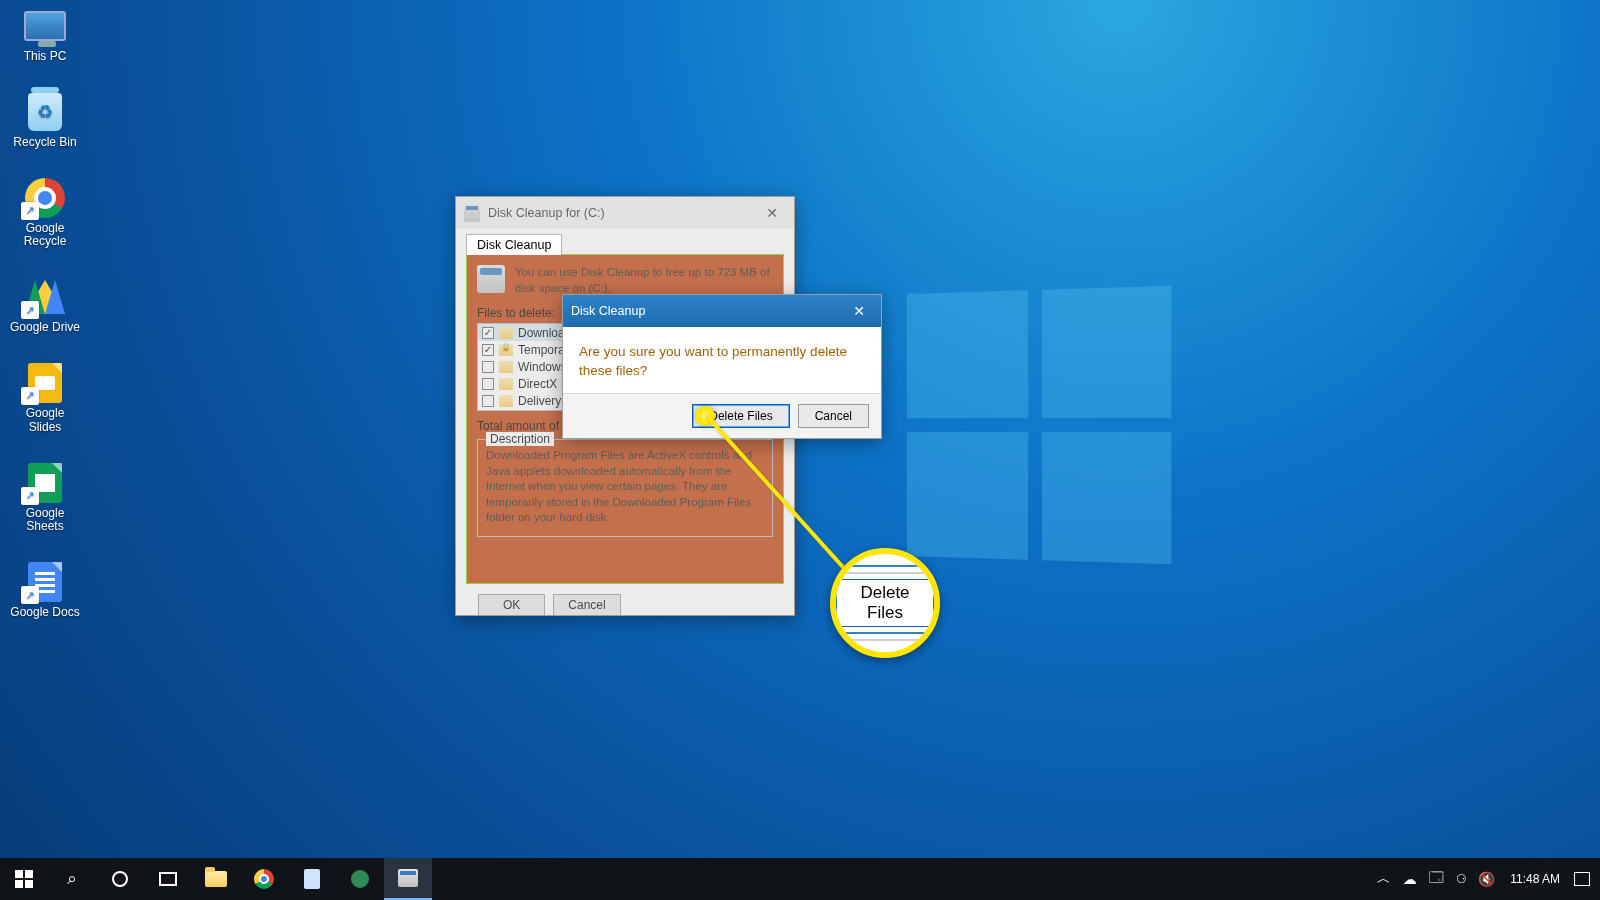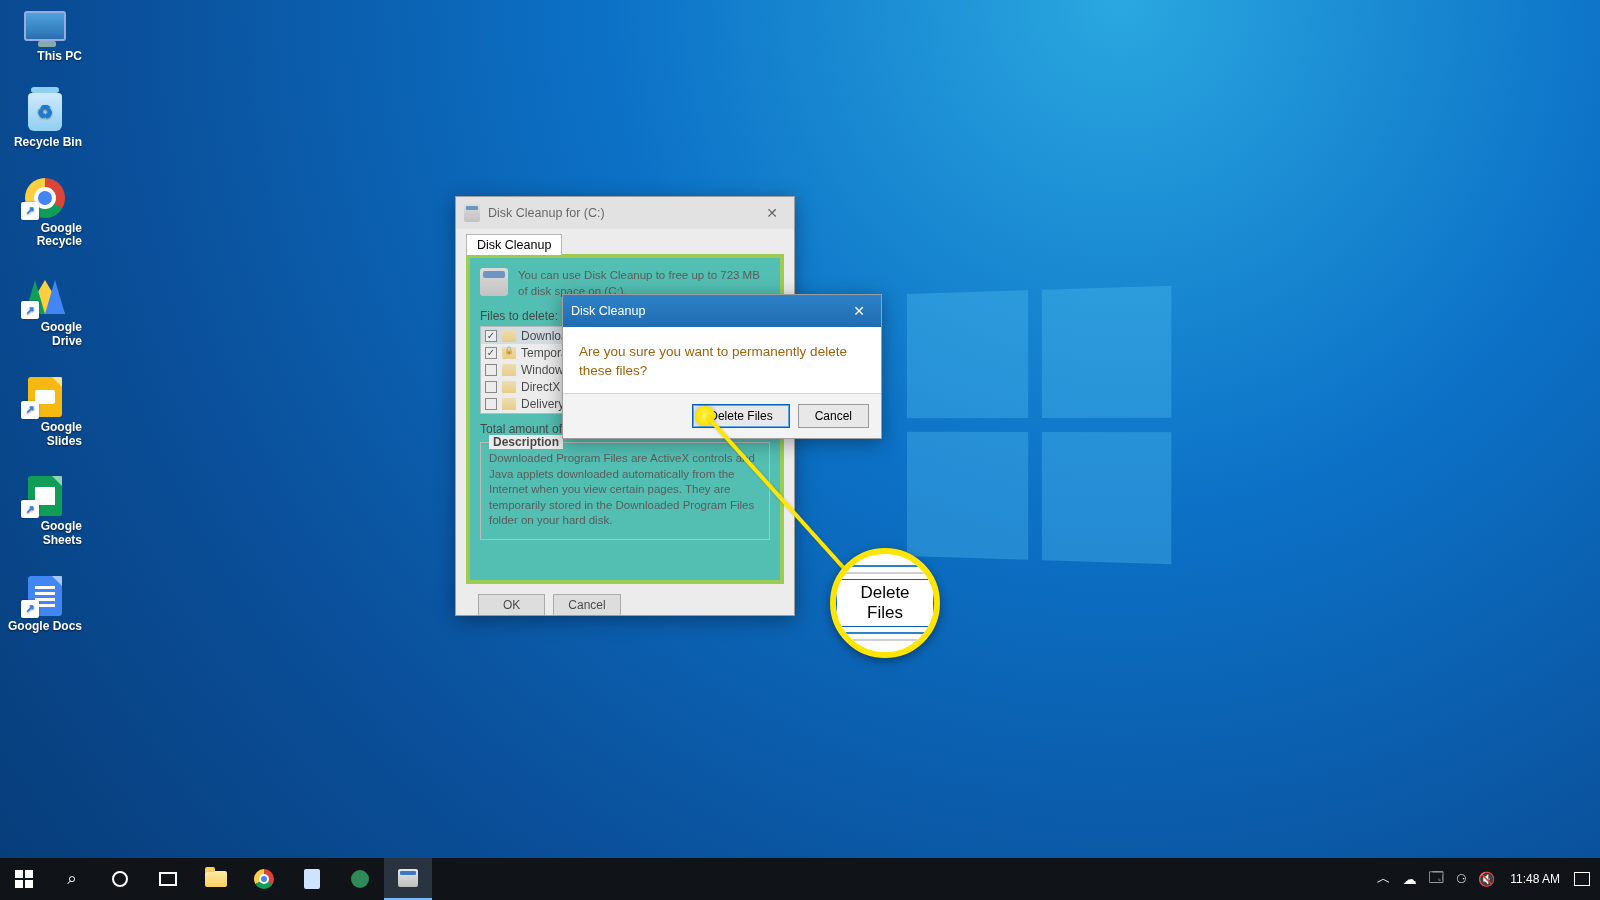--- a/index.html
+++ b/index.html
@@ -21,7 +21,7 @@
 
   
   .desktop-icons { position: absolute; left: 8px; top: 6px; width: 80px; }
-  .dicon { width: 74px; text-align: right; color: #fff; font-size: 12px; margin-bottom: 28px; cursor: pointer; text-shadow: 0 1px 2px rgba(0,0,0,.6); font-weight: bold; }
+  .dicon { width: 74px; text-align: center; color: #fff; font-size: 12px; margin-bottom: 28px; cursor: pointer; text-shadow: 0 1px 2px rgba(0,0,0,.6); }
   .dicon .glyph { width: 44px; height: 40px; margin: 0 auto 4px; display: flex; align-items: center; justify-content: center; position: relative; }
   .dicon .overlay { position:absolute; left:-2px; bottom:-2px; width:18px; height:18px; background:#fff; border-radius:2px; box-shadow:0 0 2px rgba(0,0,0,.3); display:flex; align-items:center; justify-content:center; font-size:11px; color:#2b7de9;}
   .label2 { line-height: 1.15; }

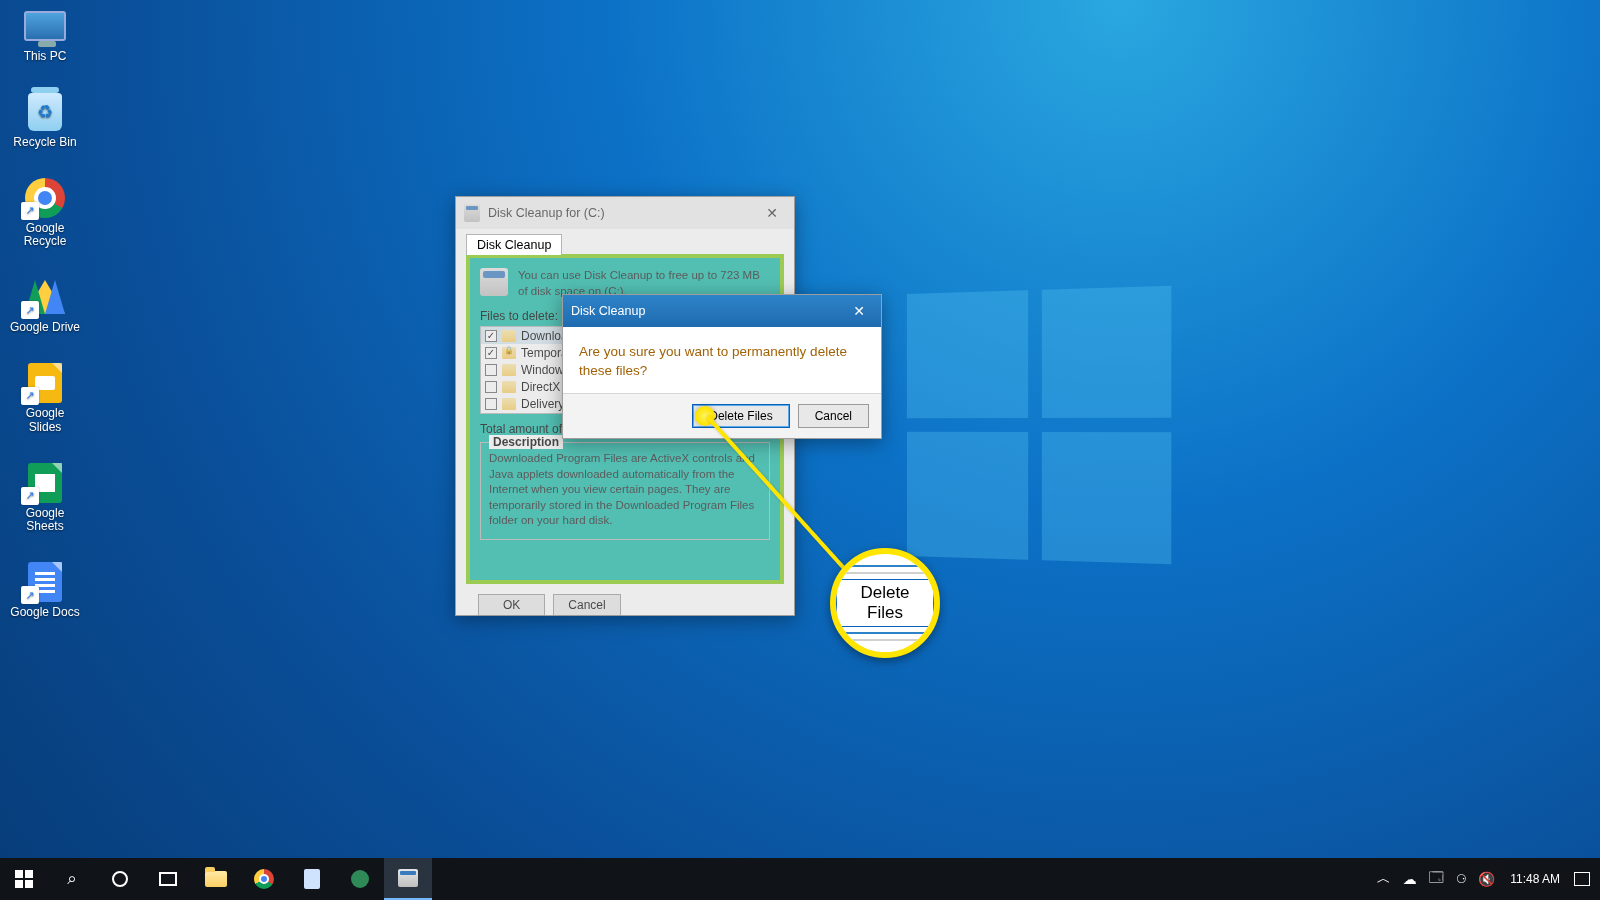--- a/index.html
+++ b/index.html
@@ -60,7 +60,7 @@
   .cleanup { left: 455px; top: 196px; width: 340px; height: 420px; }
   .cleanup-body { padding: 4px 10px 10px; }
   .tab { display:inline-block; background:#fff; border:1px solid #b5b5b5; border-bottom:none; padding:3px 10px; position:relative; top:1px; z-index:2; }
-  .tabpanel { border:4px solid #84cc16; padding:10px; min-height: 330px; background:#14b8a6; }
+  .tabpanel { border:1px solid #84cc16; padding:10px; min-height: 330px; background:#c2410c; }
   .inforow { display:flex; gap:10px; align-items:flex-start; margin-bottom:10px;}
   .inforow .disk-icon { width:28px; height:28px; flex:none; background:linear-gradient(#e6e6e6,#bfbfbf); border-radius:3px; position:relative;}
   .inforow .disk-icon::after{content:"";position:absolute;left:3px;top:3px;right:3px;height:7px;background:#3a7abf;border-radius:2px;}

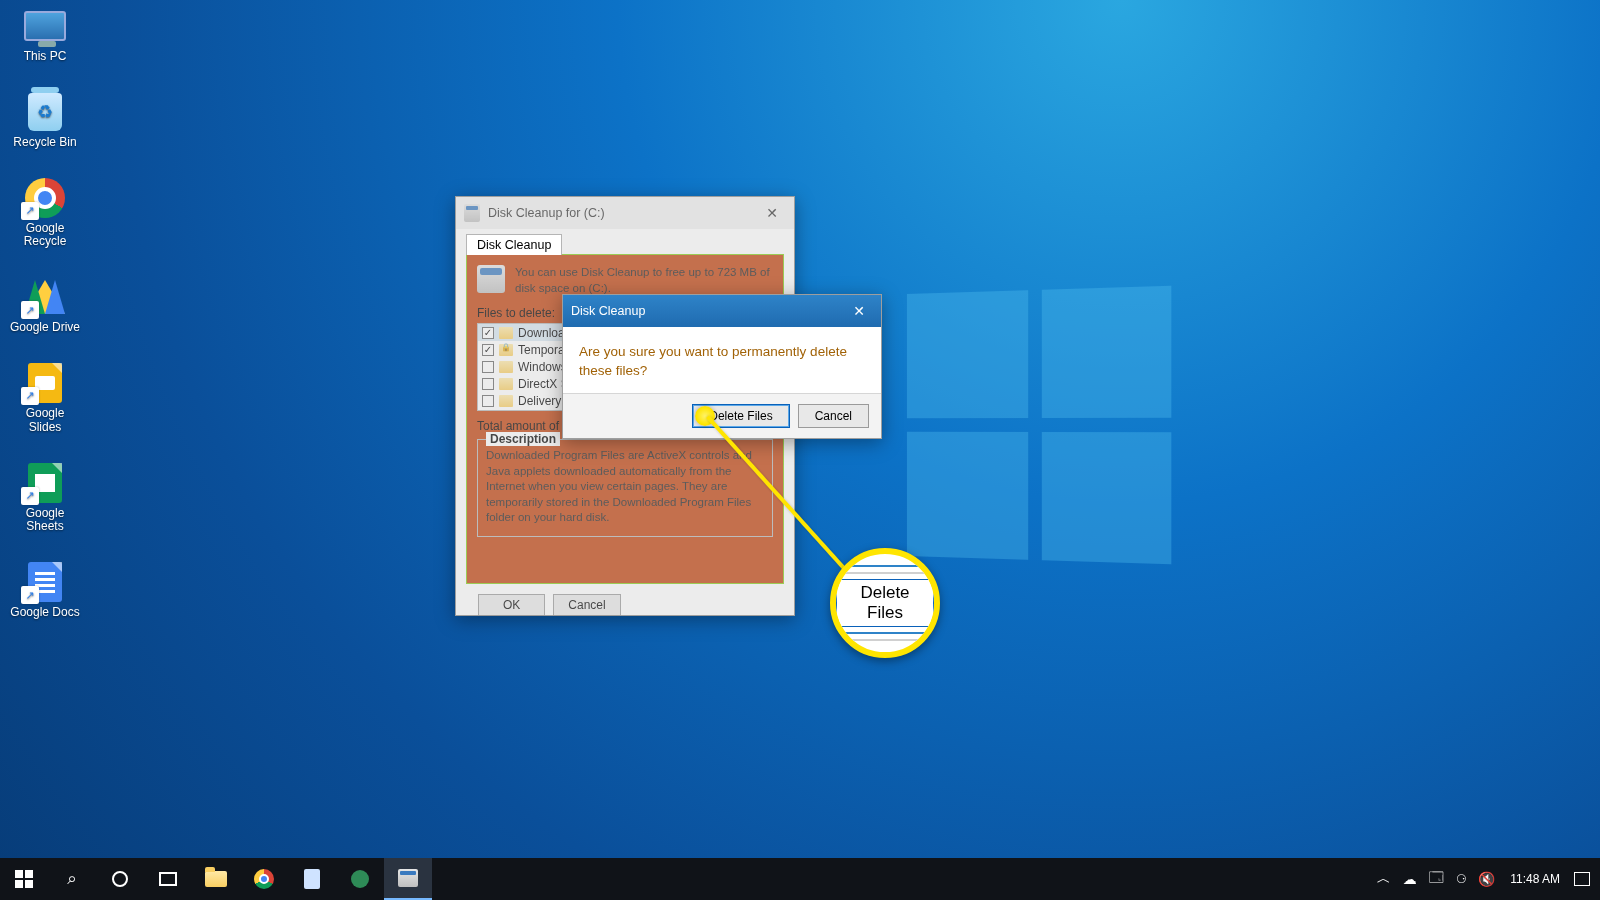--- a/index.html
+++ b/index.html
@@ -72,7 +72,7 @@
   .fico { width:14px; height:12px; background:linear-gradient(#ffe9a6,#f9cf62); border-radius:1px; position:relative;}
   .fico.lock::after{content:"🔒"; position:absolute; font-size:8px; left:2px; top:-1px;}
   .group { border:1px solid #b5b5b5; padding:8px 8px 10px; margin-top:6px; position:relative;}
-  .group .legend { position:absolute; top:-8px; left:8px; background:#fff; padding:0 4px; font-size:12px;font-weight:bold;}
+  .group .legend { position:absolute; top:-8px; left:8px; background:#fff; padding:0 4px; font-size:12px;}
   .desc { font-size:11.5px; line-height:1.35; color:#222;}
   .btn { background:#e8e8e8; border:1px solid #9a9a9a; padding:3px 14px; font-size:12px; cursor:pointer; }
   .btn.default { border:1px solid #0a61b9; box-shadow: inset 0 0 0 1px #5ca8e8;}

